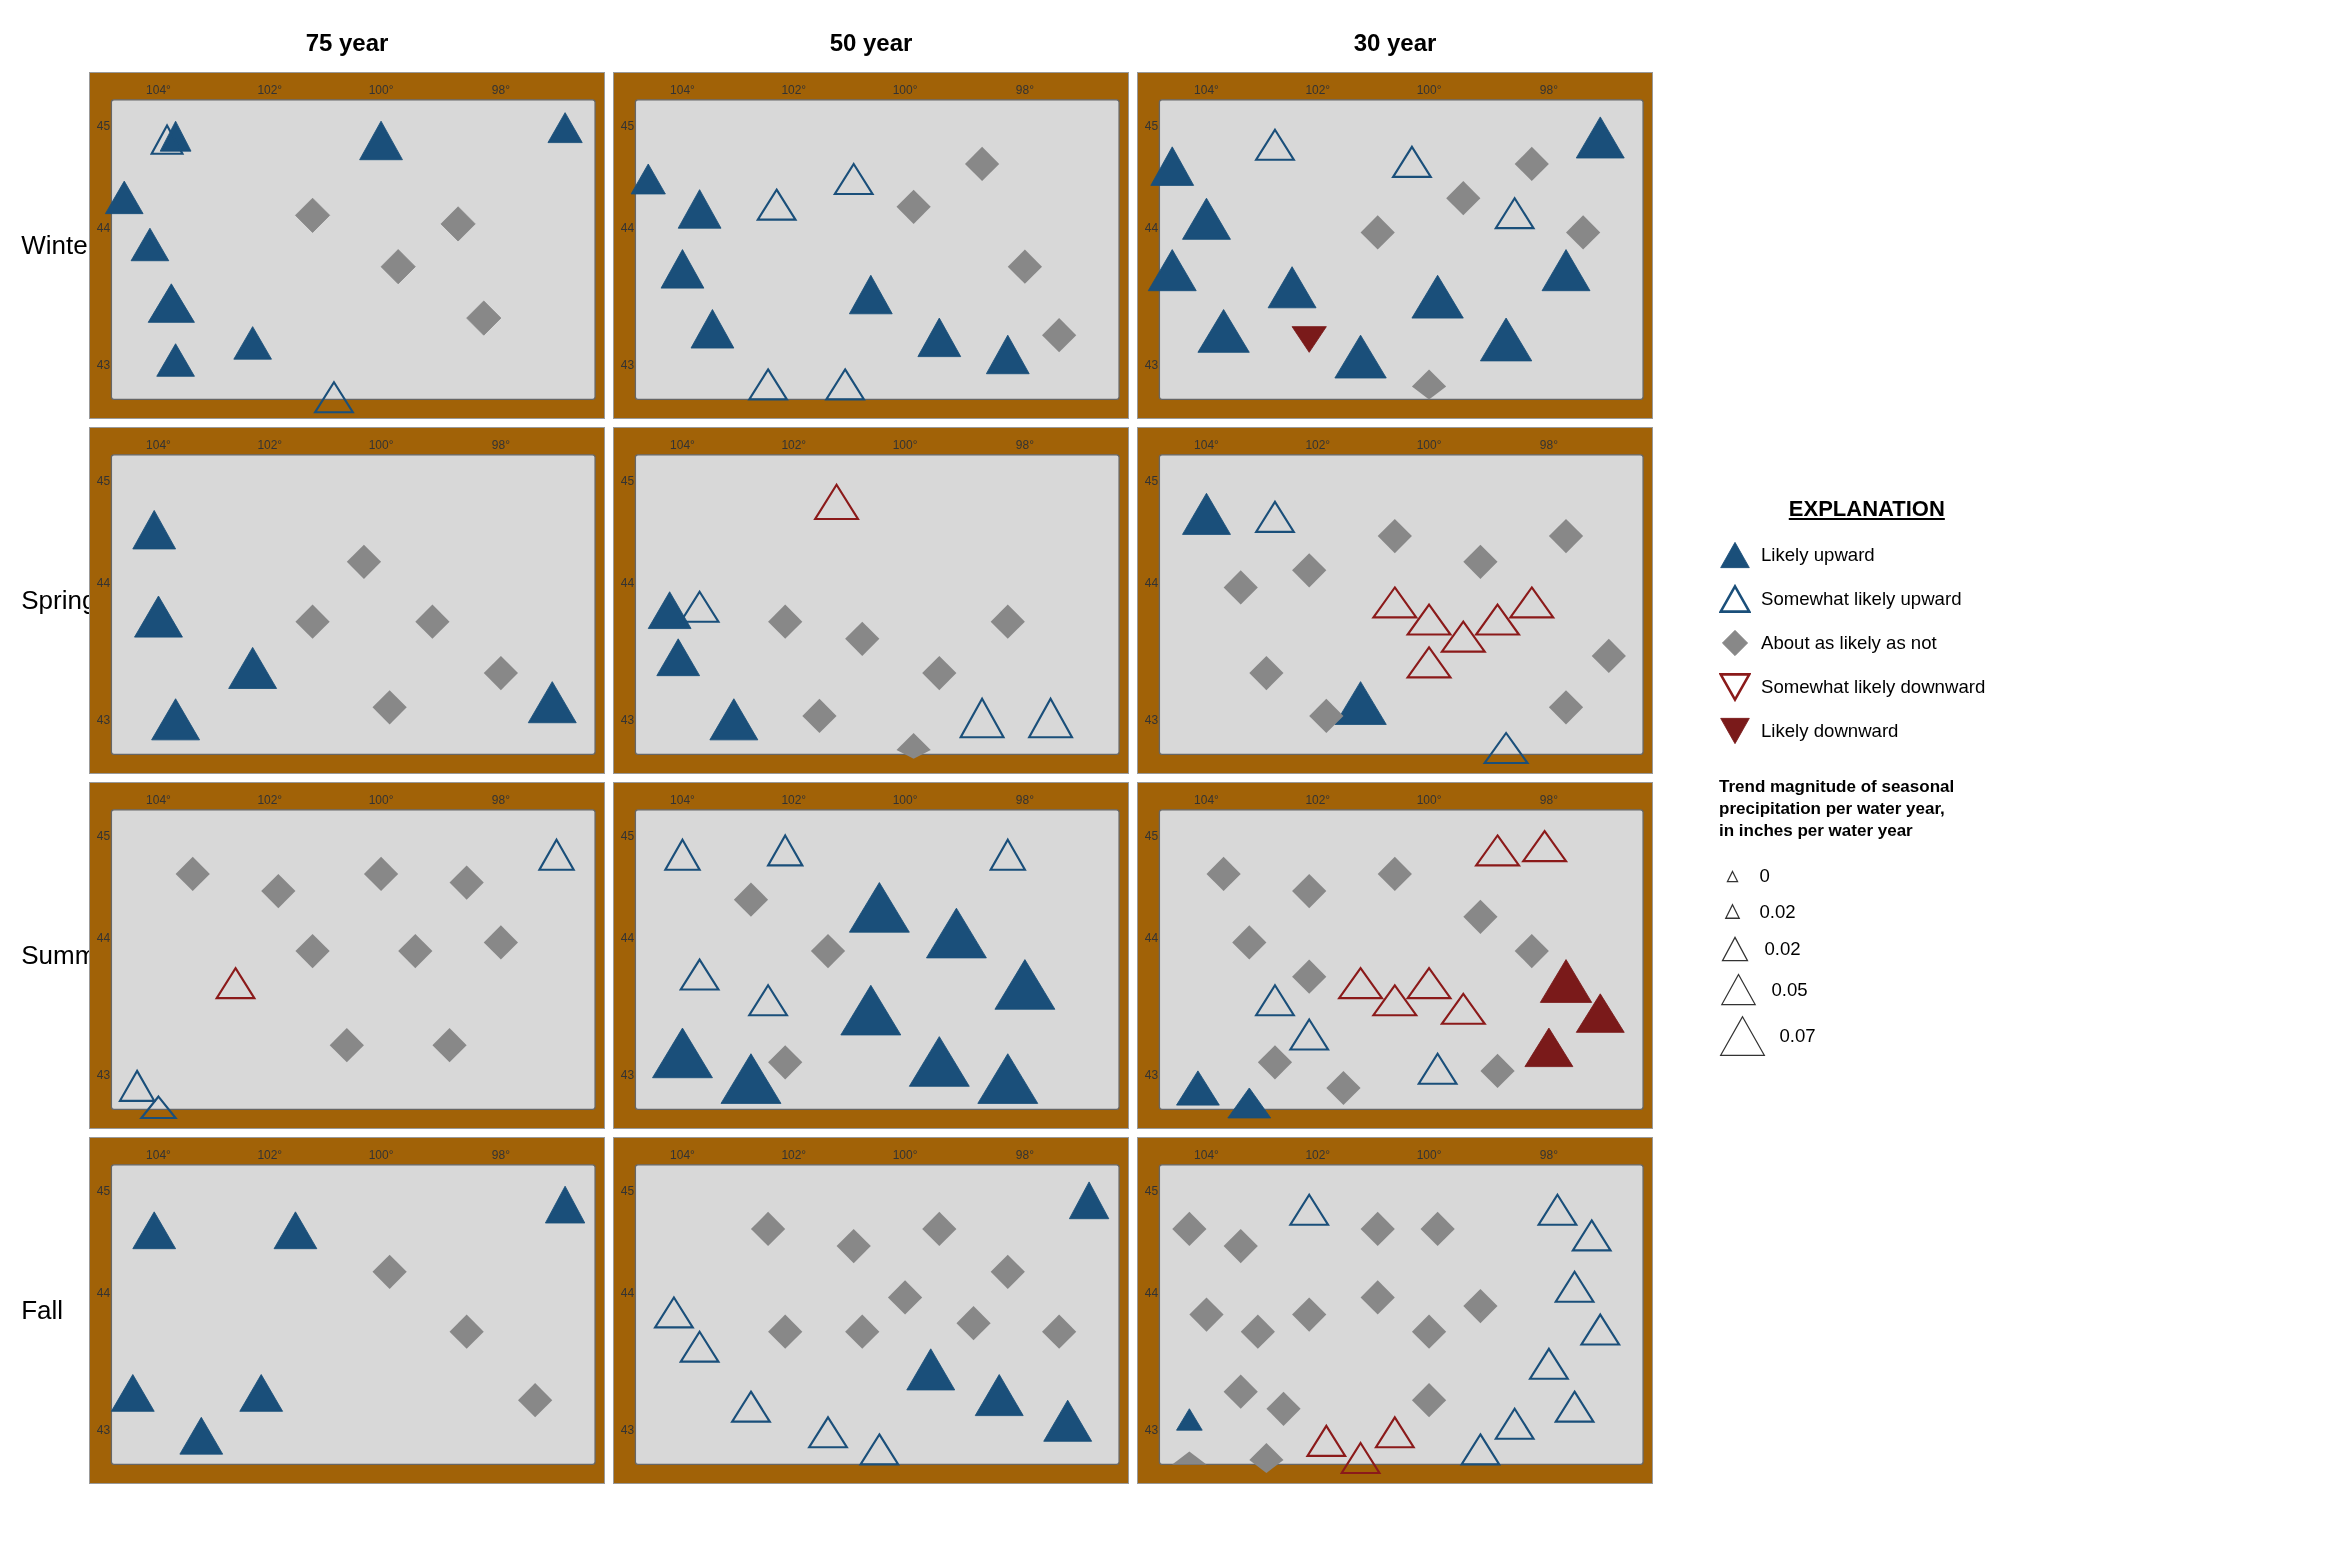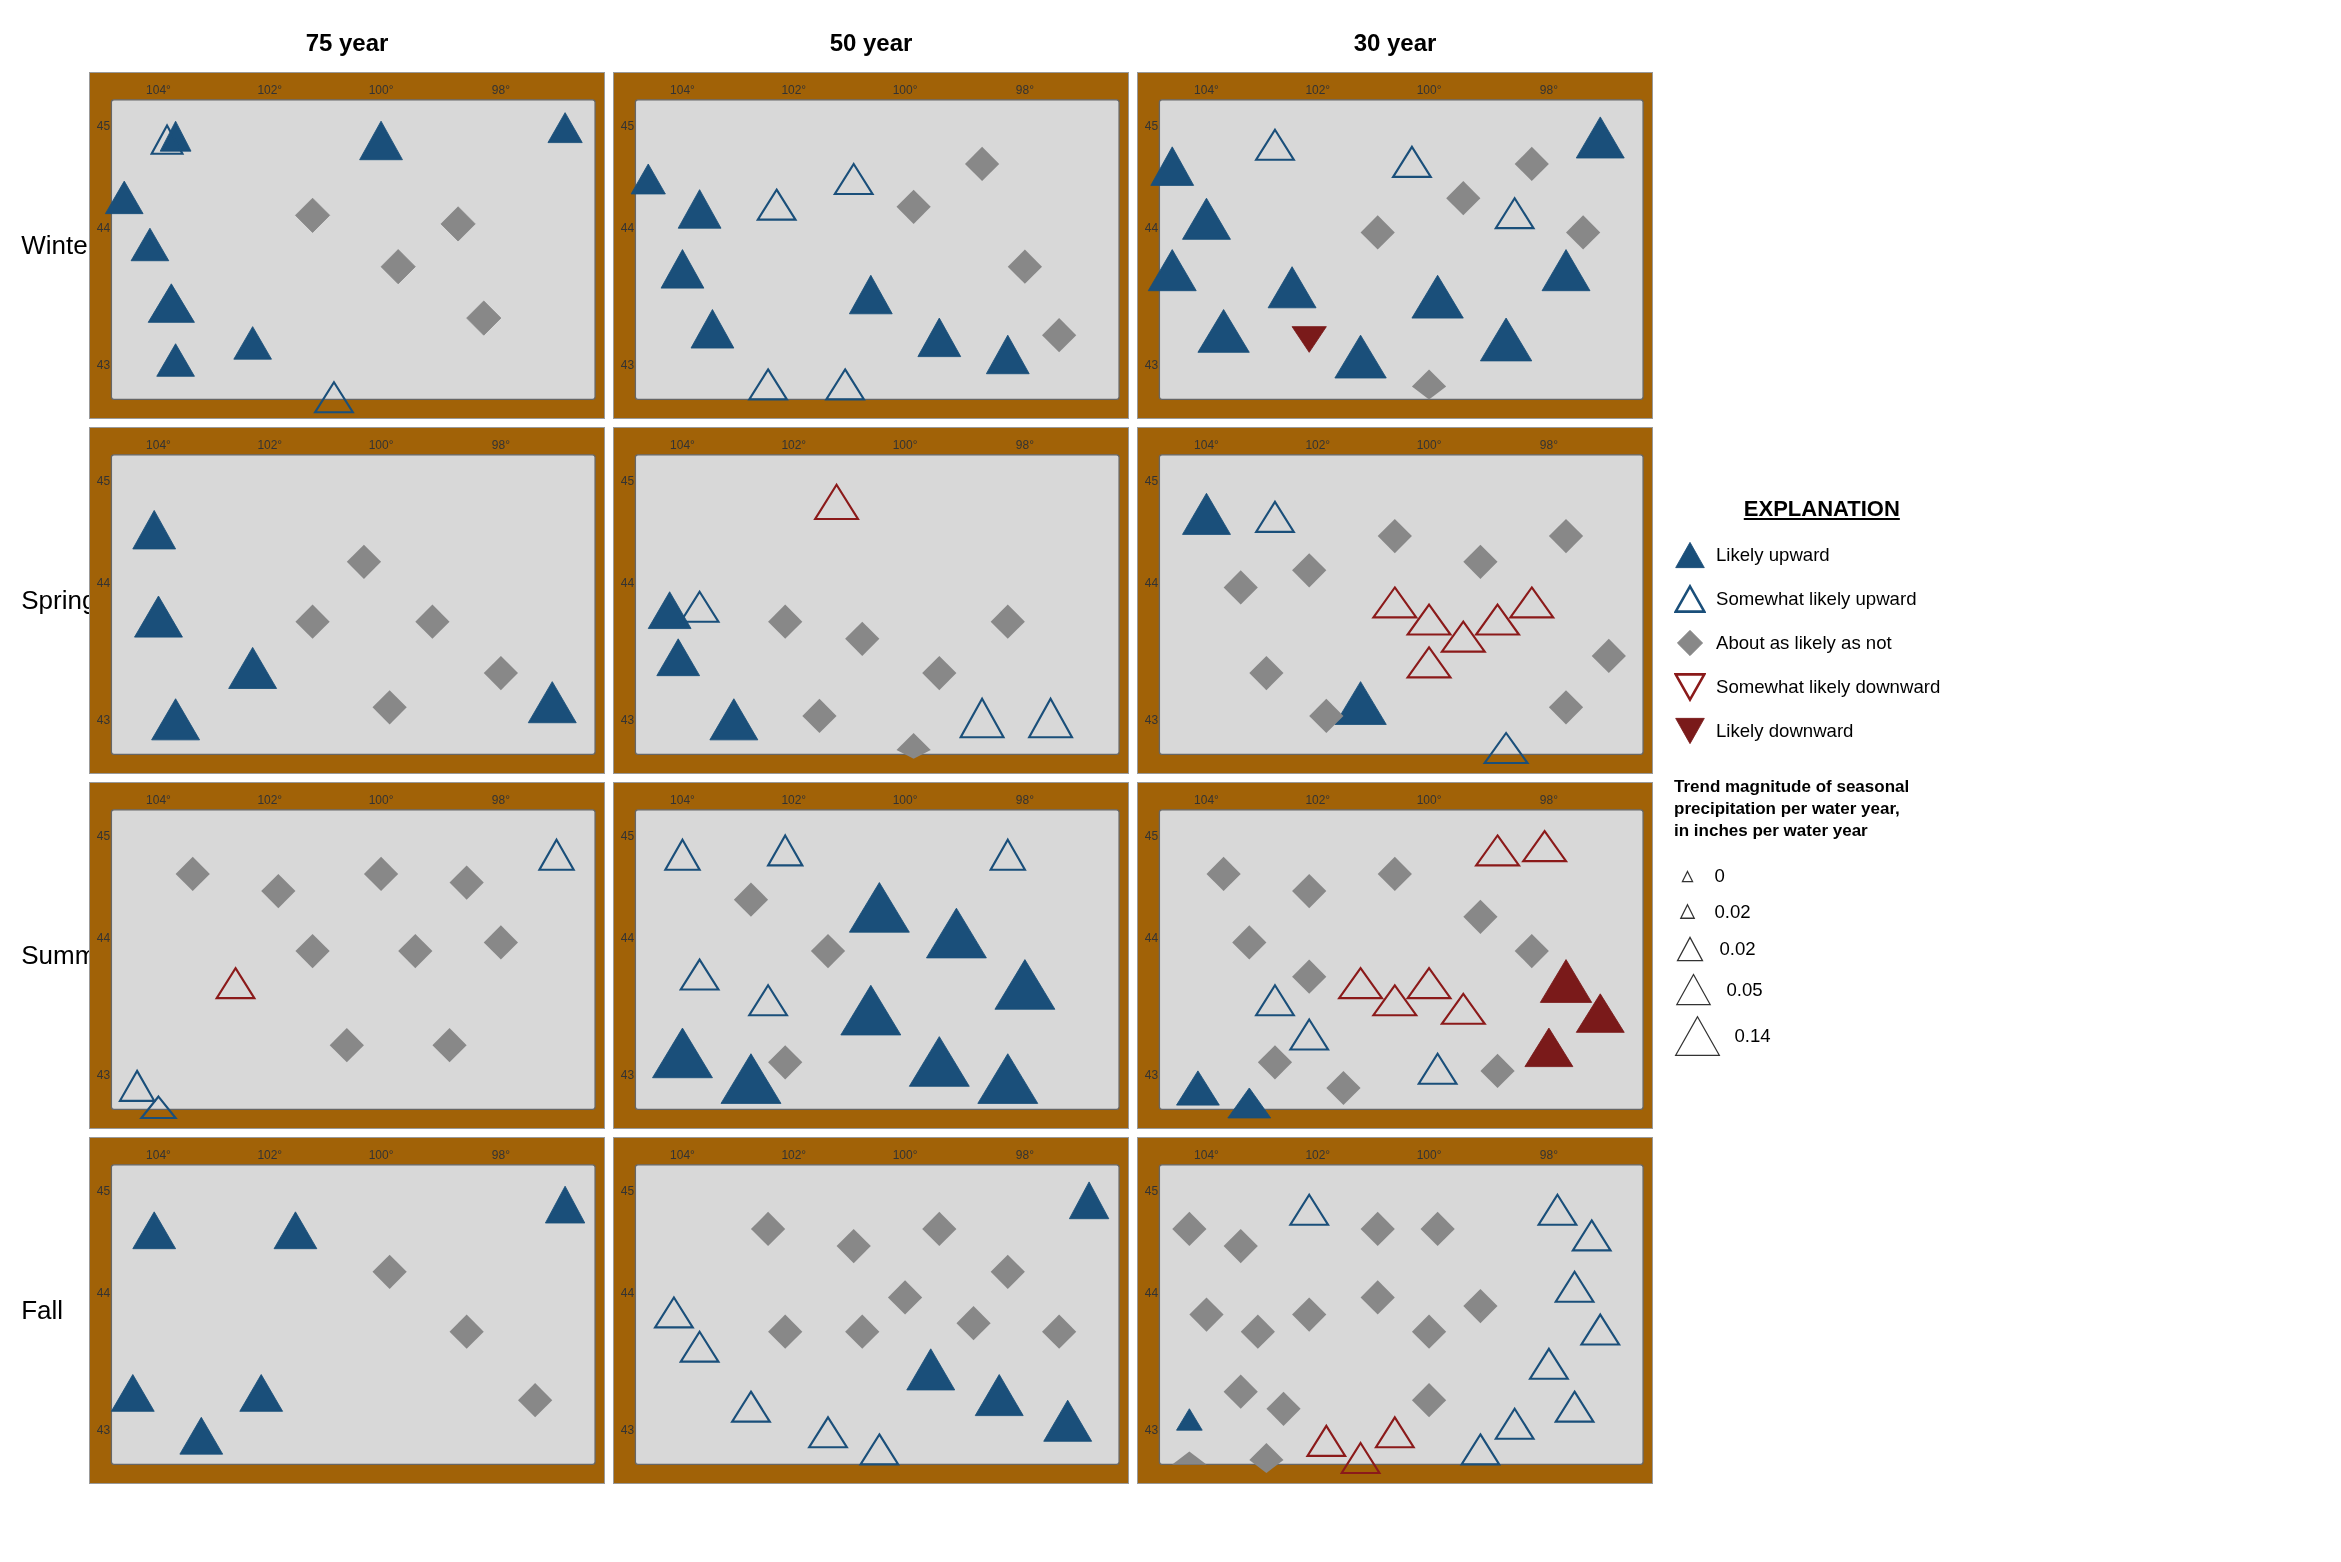--- a/index.html
+++ b/index.html
@@ -17,6 +17,7 @@
       width: 2208px;
       height: 1562px;
       padding: 17px 8.4px 17px 17px;
+      gap: 45px;
     }
 
     .grid-section {

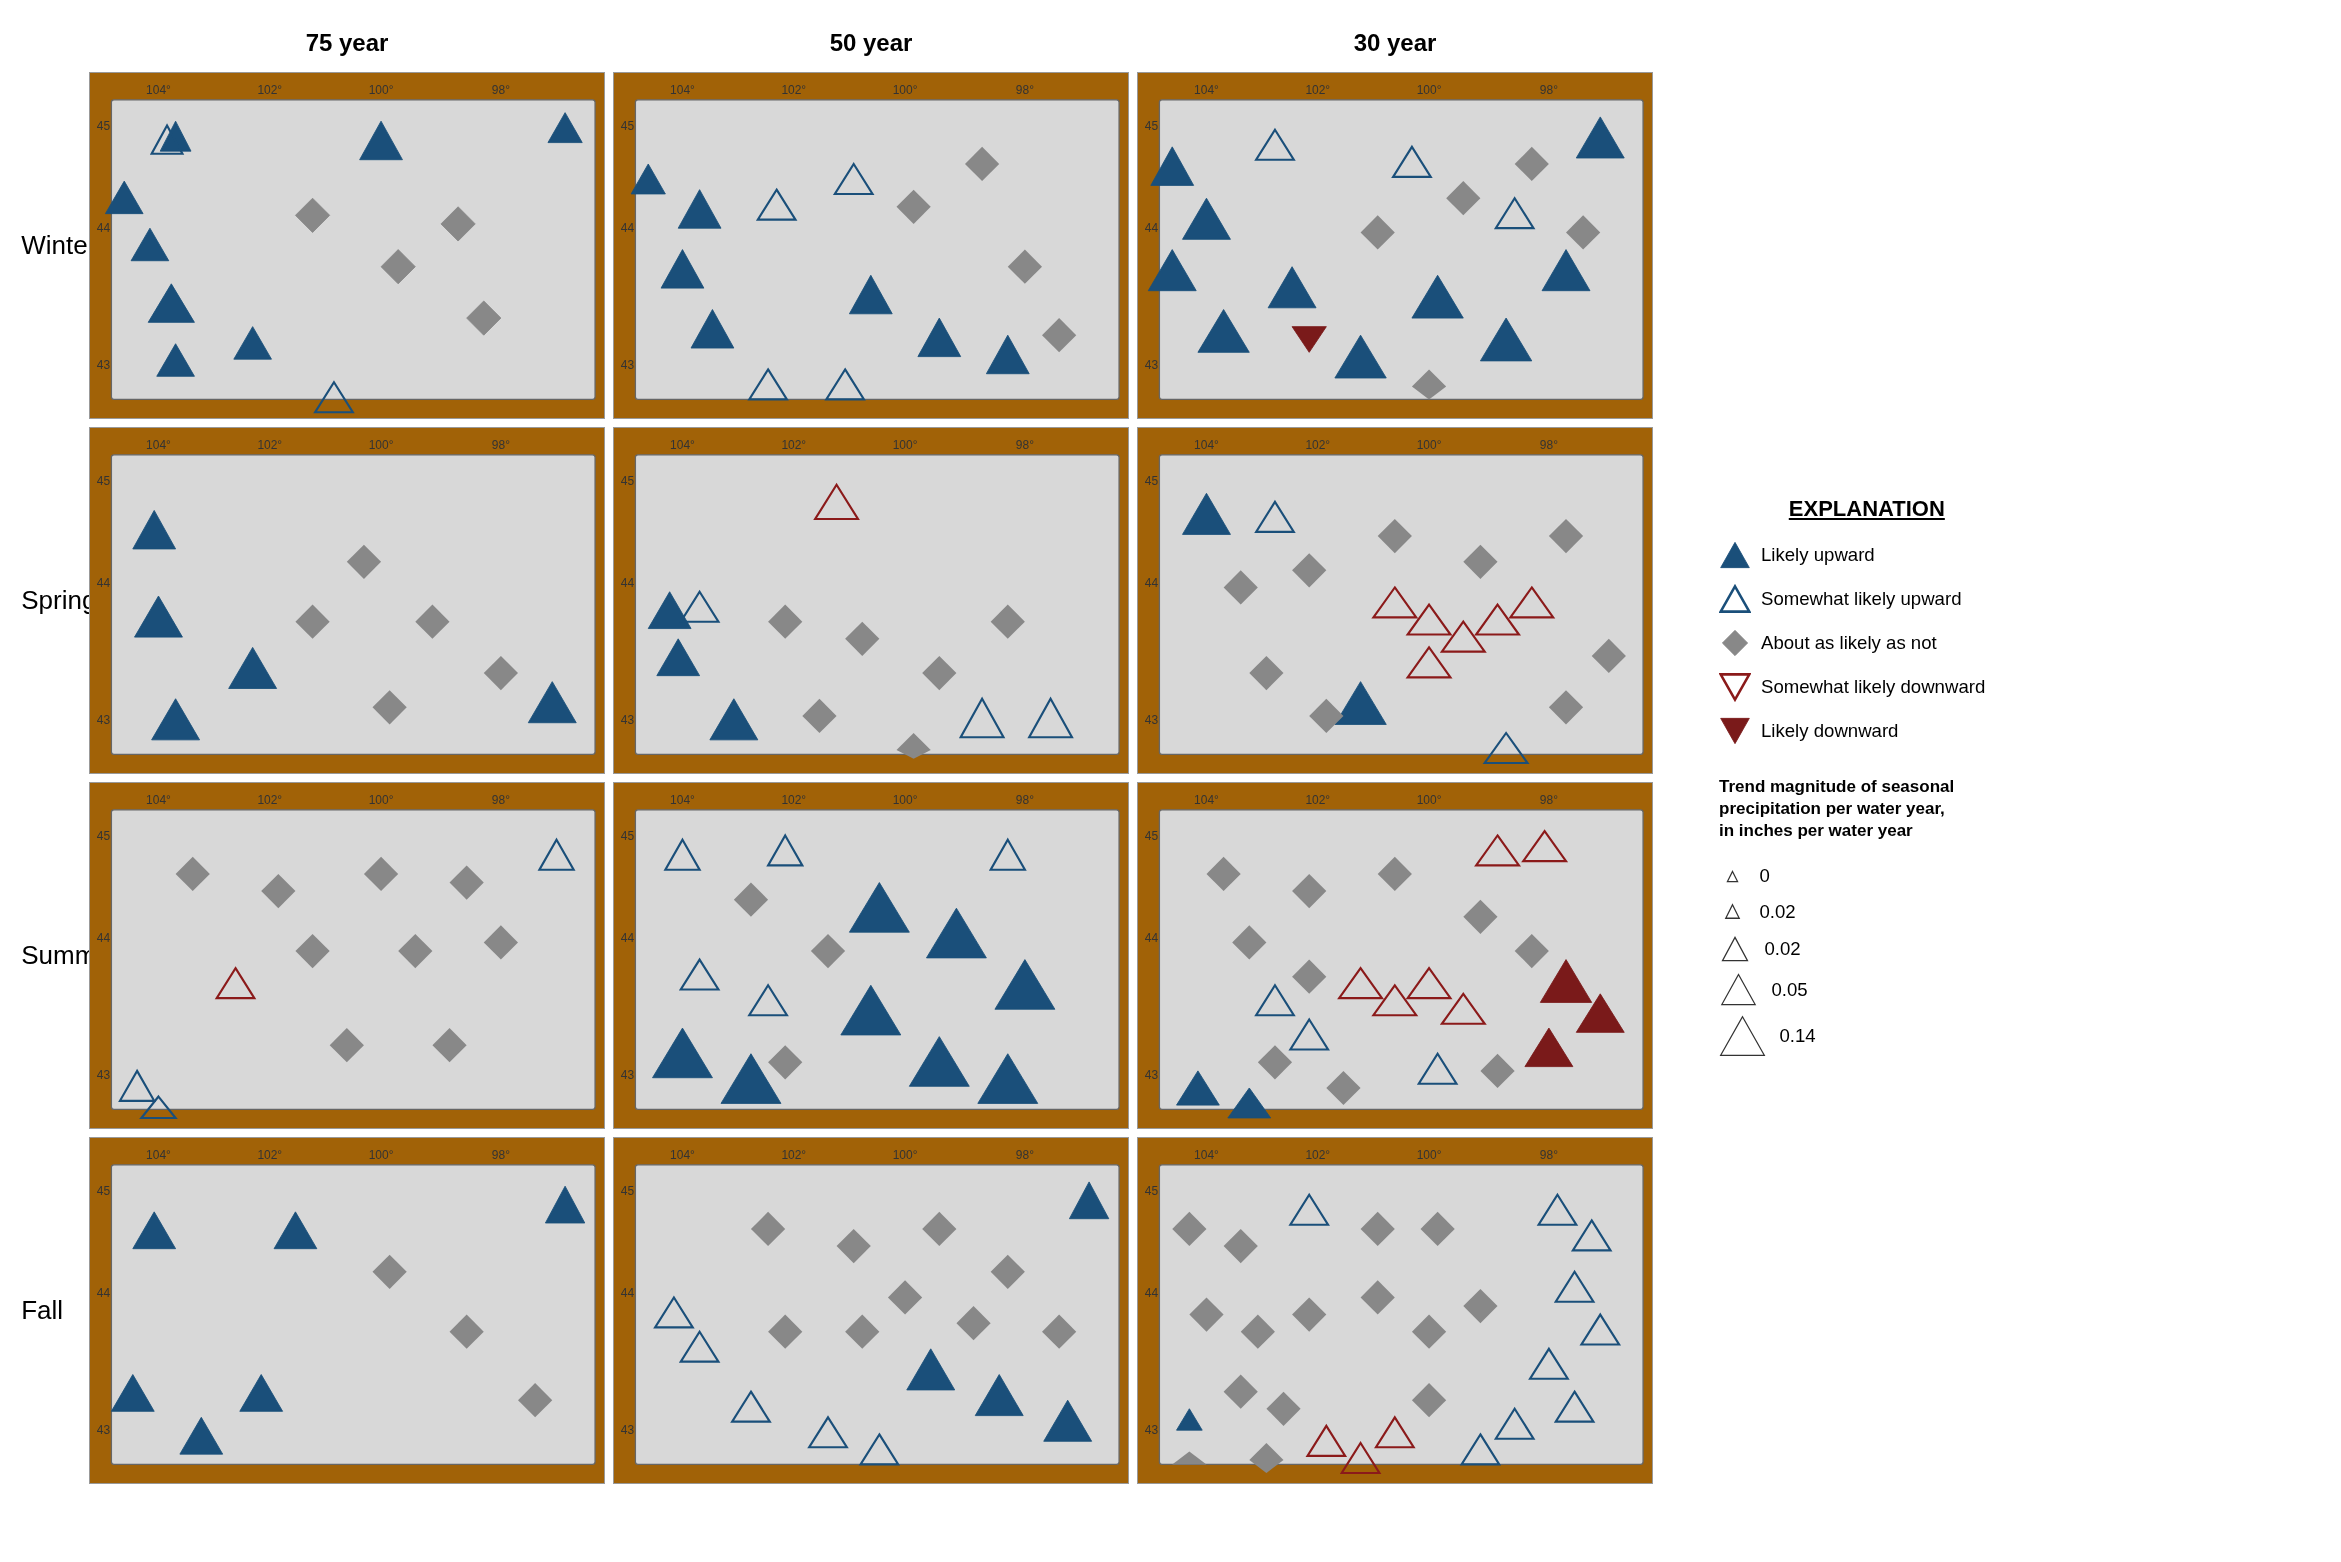--- a/index.html
+++ b/index.html
@@ -613,7 +613,7 @@
       <svg width="47" height="42" viewBox="0 0 56 50">
         <polygon points="28,2 54,48 2,48" fill="none" stroke="#333" stroke-width="1.5"></polygon>
       </svg>
-      <span class="legend-size-label">0.14</span>
+      <span class="legend-size-label">0.07</span>
     </div>
   </div>
 </div>

